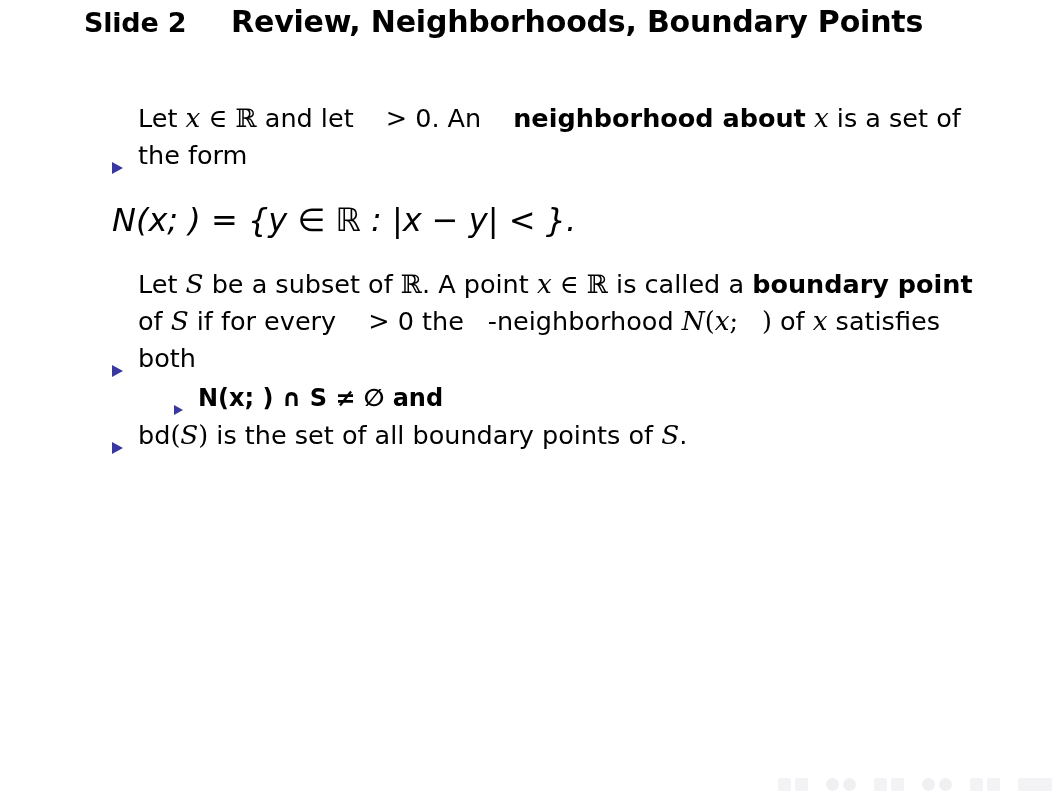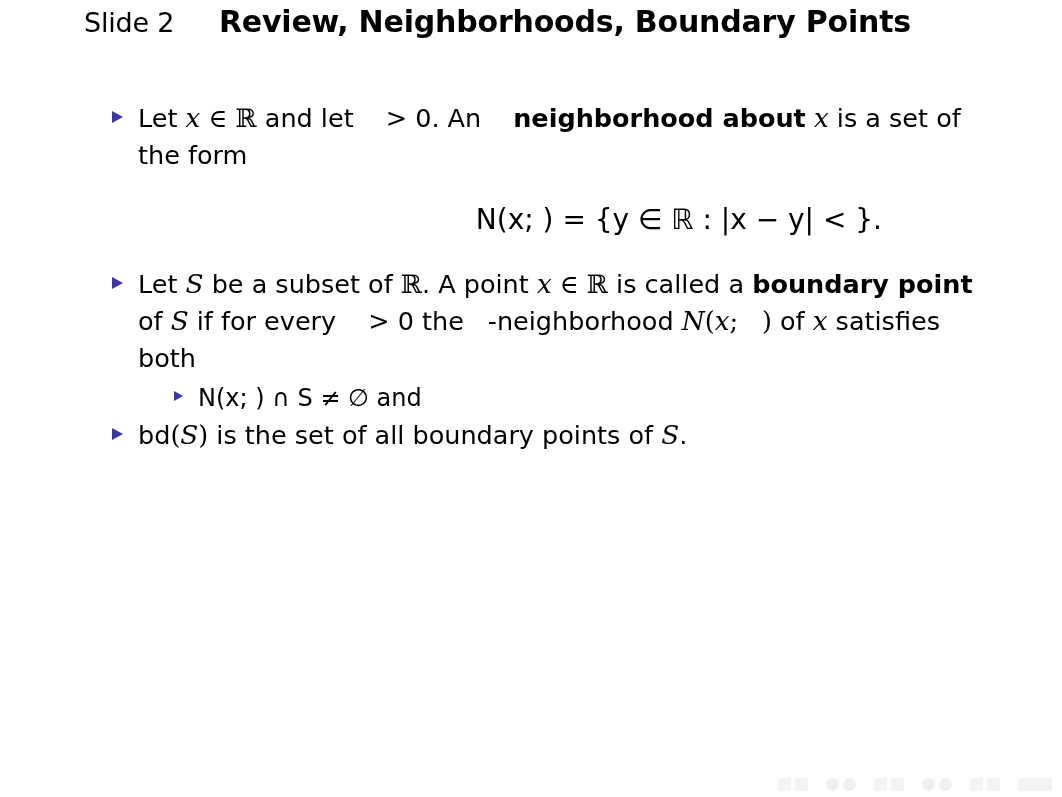--- a/index.html
+++ b/index.html
@@ -30,7 +30,7 @@
     white-space: normal;
   }
   .title-prefix {
-    font-weight: 400;
+    font-weight: 700;
     font-size: 27px;
   }
   .title-gap {

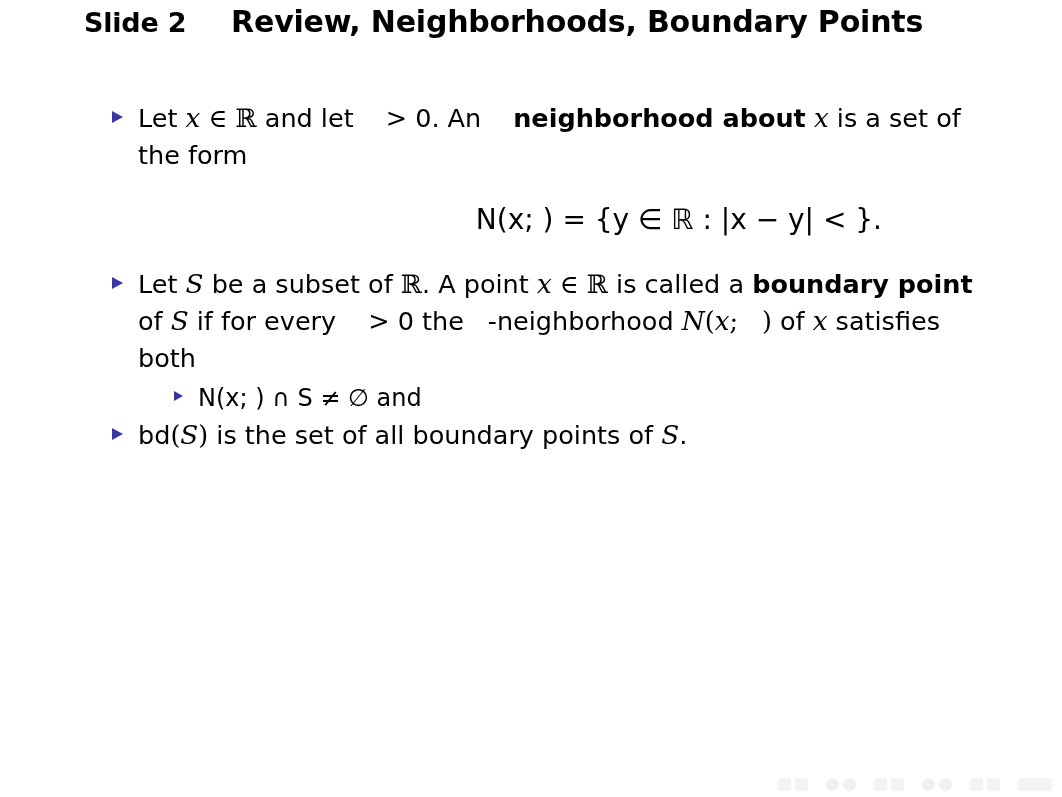--- a/index.html
+++ b/index.html
@@ -52,7 +52,7 @@
 
   .bullet-row {
     display: flex;
-    align-items: flex-start;
+    align-items: flex-end;
     margin-bottom: 14px;
   }
   .bullet-row.tight { margin-bottom: 2px; }

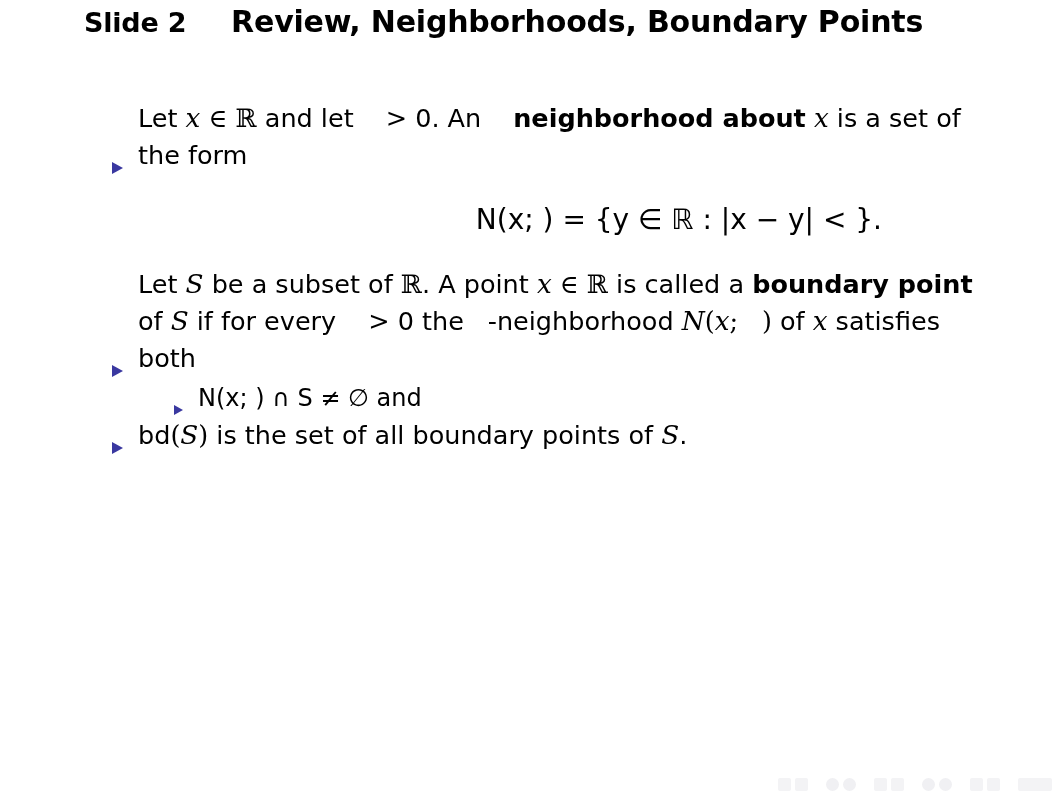--- a/index.html
+++ b/index.html
@@ -111,11 +111,12 @@
   .sub-list { margin-top: 4px; }
 
   .display-eq {
-    text-align: right;
-    font-size: 28px;
+    text-align: left;
+    font-size: 32px;
     line-height: 40px;
     margin: 26px 0 26px 0;
     padding-right: 120px;
+    font-style: italic;
   }
 
   

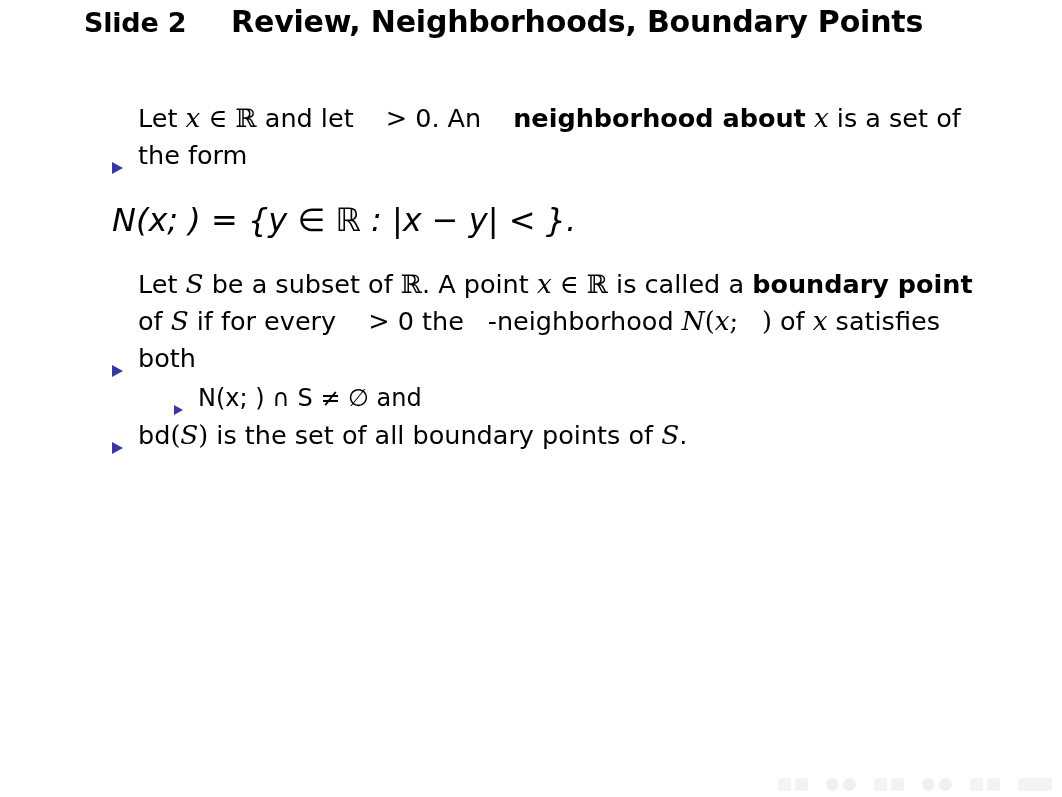--- a/index.html
+++ b/index.html
@@ -84,7 +84,7 @@
     line-height: 37px;
     text-align: left;
   }
-  .btext.sub { font-size: 24px; line-height: 34px; }
+  .btext.sub { font-size: 24px; line-height: 34px; font-weight: bold; }
 
   
   .mi {

